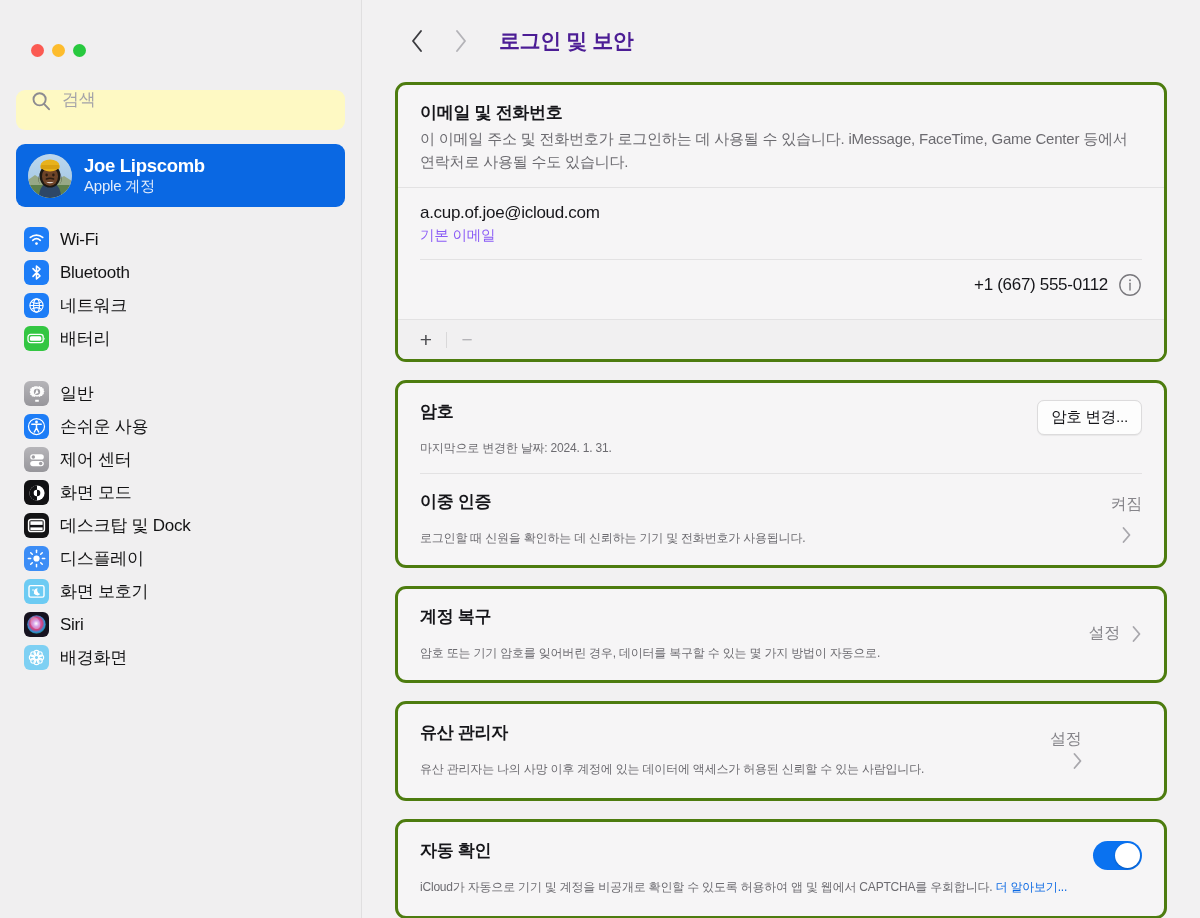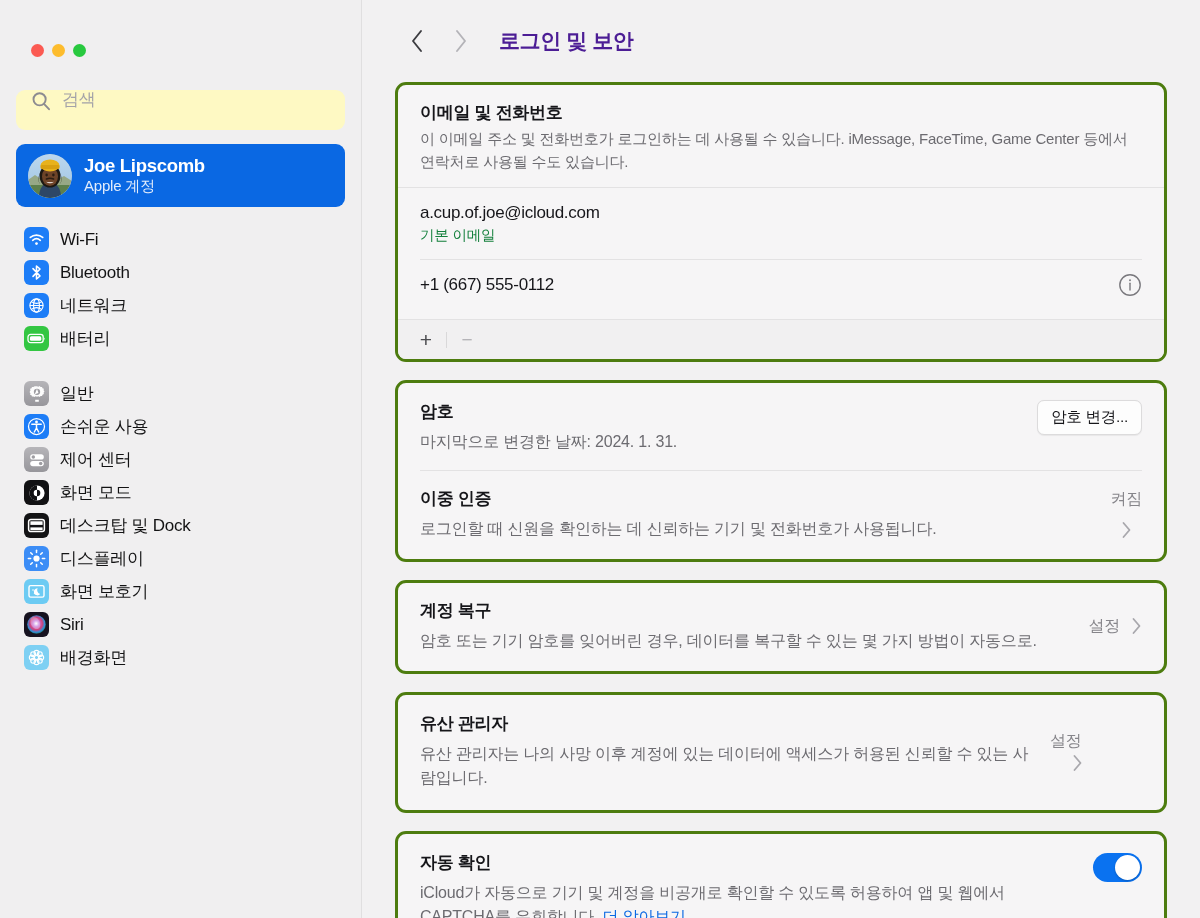--- a/index.html
+++ b/index.html
@@ -230,7 +230,7 @@
   .link { color: #0a68e3; text-decoration: none; }
 
   .contact-email { font-size: 17px; color: #16161a; letter-spacing: -0.3px; }
-  .contact-sub { font-size: 14.5px; color: #15803d; margin-top: 3px; letter-spacing: -0.2px; }
+  .contact-sub { font-size: 14.5px; color: #8b5cf6; margin-top: 3px; letter-spacing: -0.2px; }
   .contact-phone { font-size: 17px; color: #16161a; letter-spacing: -0.3px; }
 </style>
 </head>

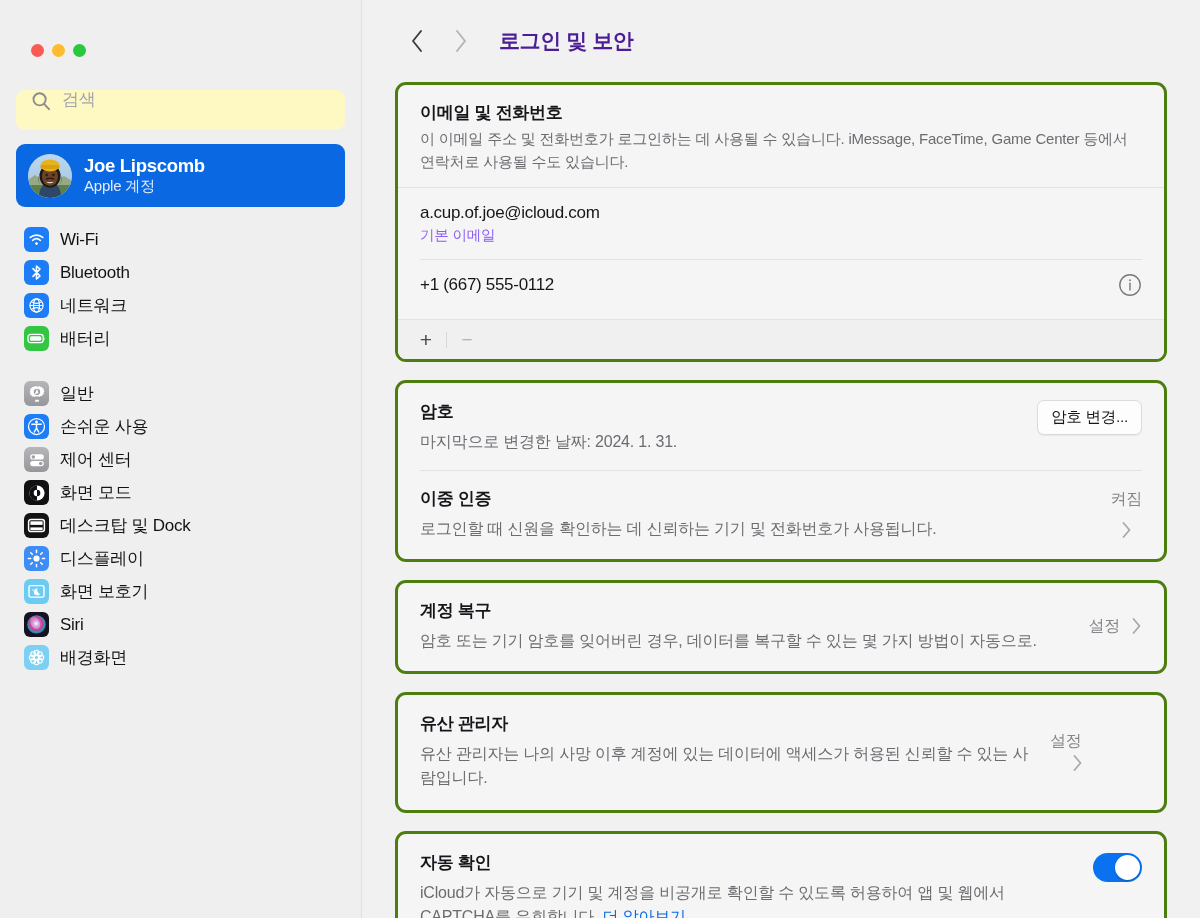--- a/index.html
+++ b/index.html
@@ -505,7 +505,7 @@
 
         <div class="divider inset"></div>
 
-        <div class="row" style="padding-top:13px;padding-bottom:22px;align-items:center;">
+        <div class="row" style="padding-top:13px;padding-bottom:22px;align-items:center;text-align:right;">
           <div class="row-main">
             <div class="contact-phone">+1 (667) 555-0112</div>
           </div>

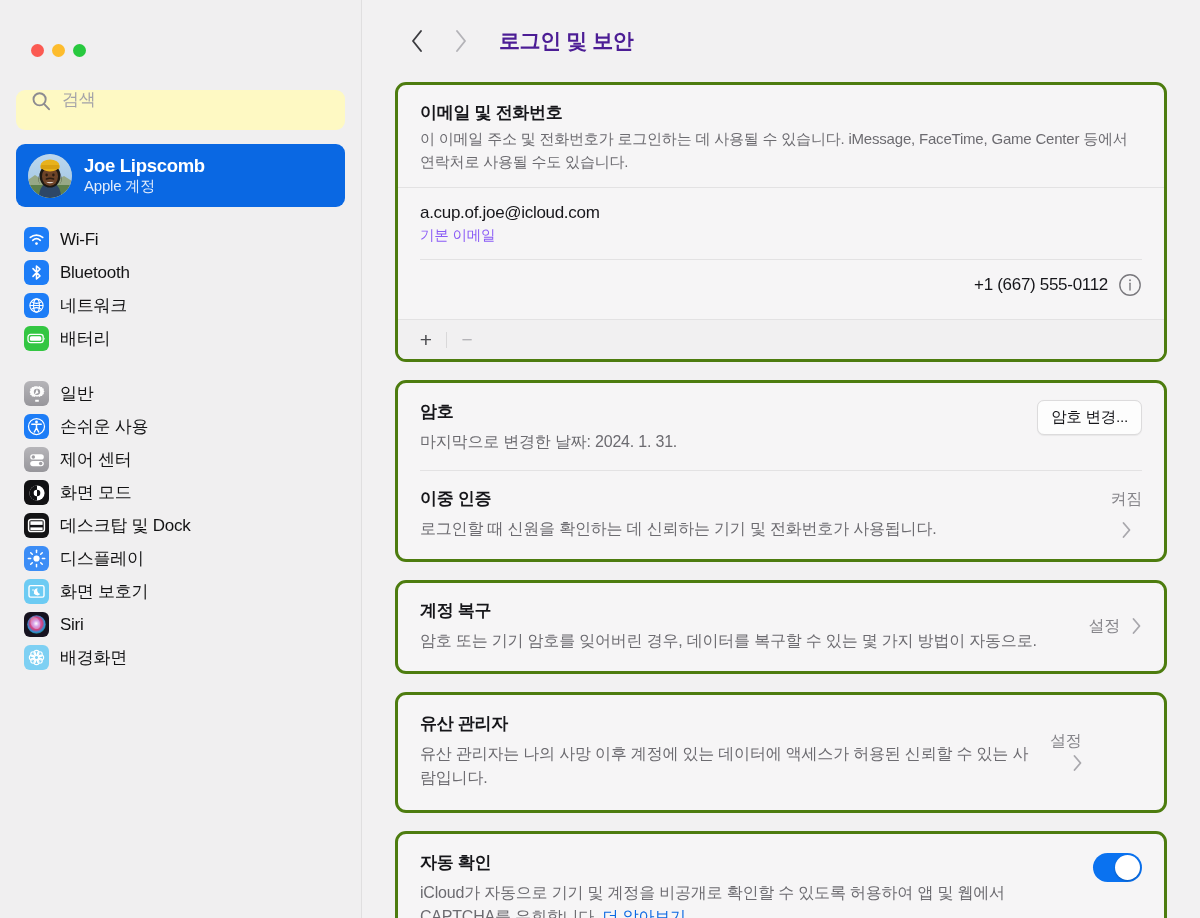--- a/index.html
+++ b/index.html
@@ -177,7 +177,7 @@
   .row-main { flex: 1 1 auto; min-width: 0; }
   .row-title { font-size: 17px; color: #16161a; letter-spacing: -0.3px; }
   .row-title.bold { font-weight: 700; }
-  .row-sub { font-size: 16px; color: #6c6b70; margin-top: 7px; line-height: 1.5; letter-spacing: -0.2px; }
+  .row-sub { font-size: 12px; color: #6c6b70; margin-top: 16px; line-height: 1.5; letter-spacing: -0.2px; }
   .row-right { display: flex; align-items: center; gap: 11px; flex: 0 0 auto; padding-top: 2px; }
   .row-value { font-size: 16px; color: #86858a; letter-spacing: -0.2px; }
 

